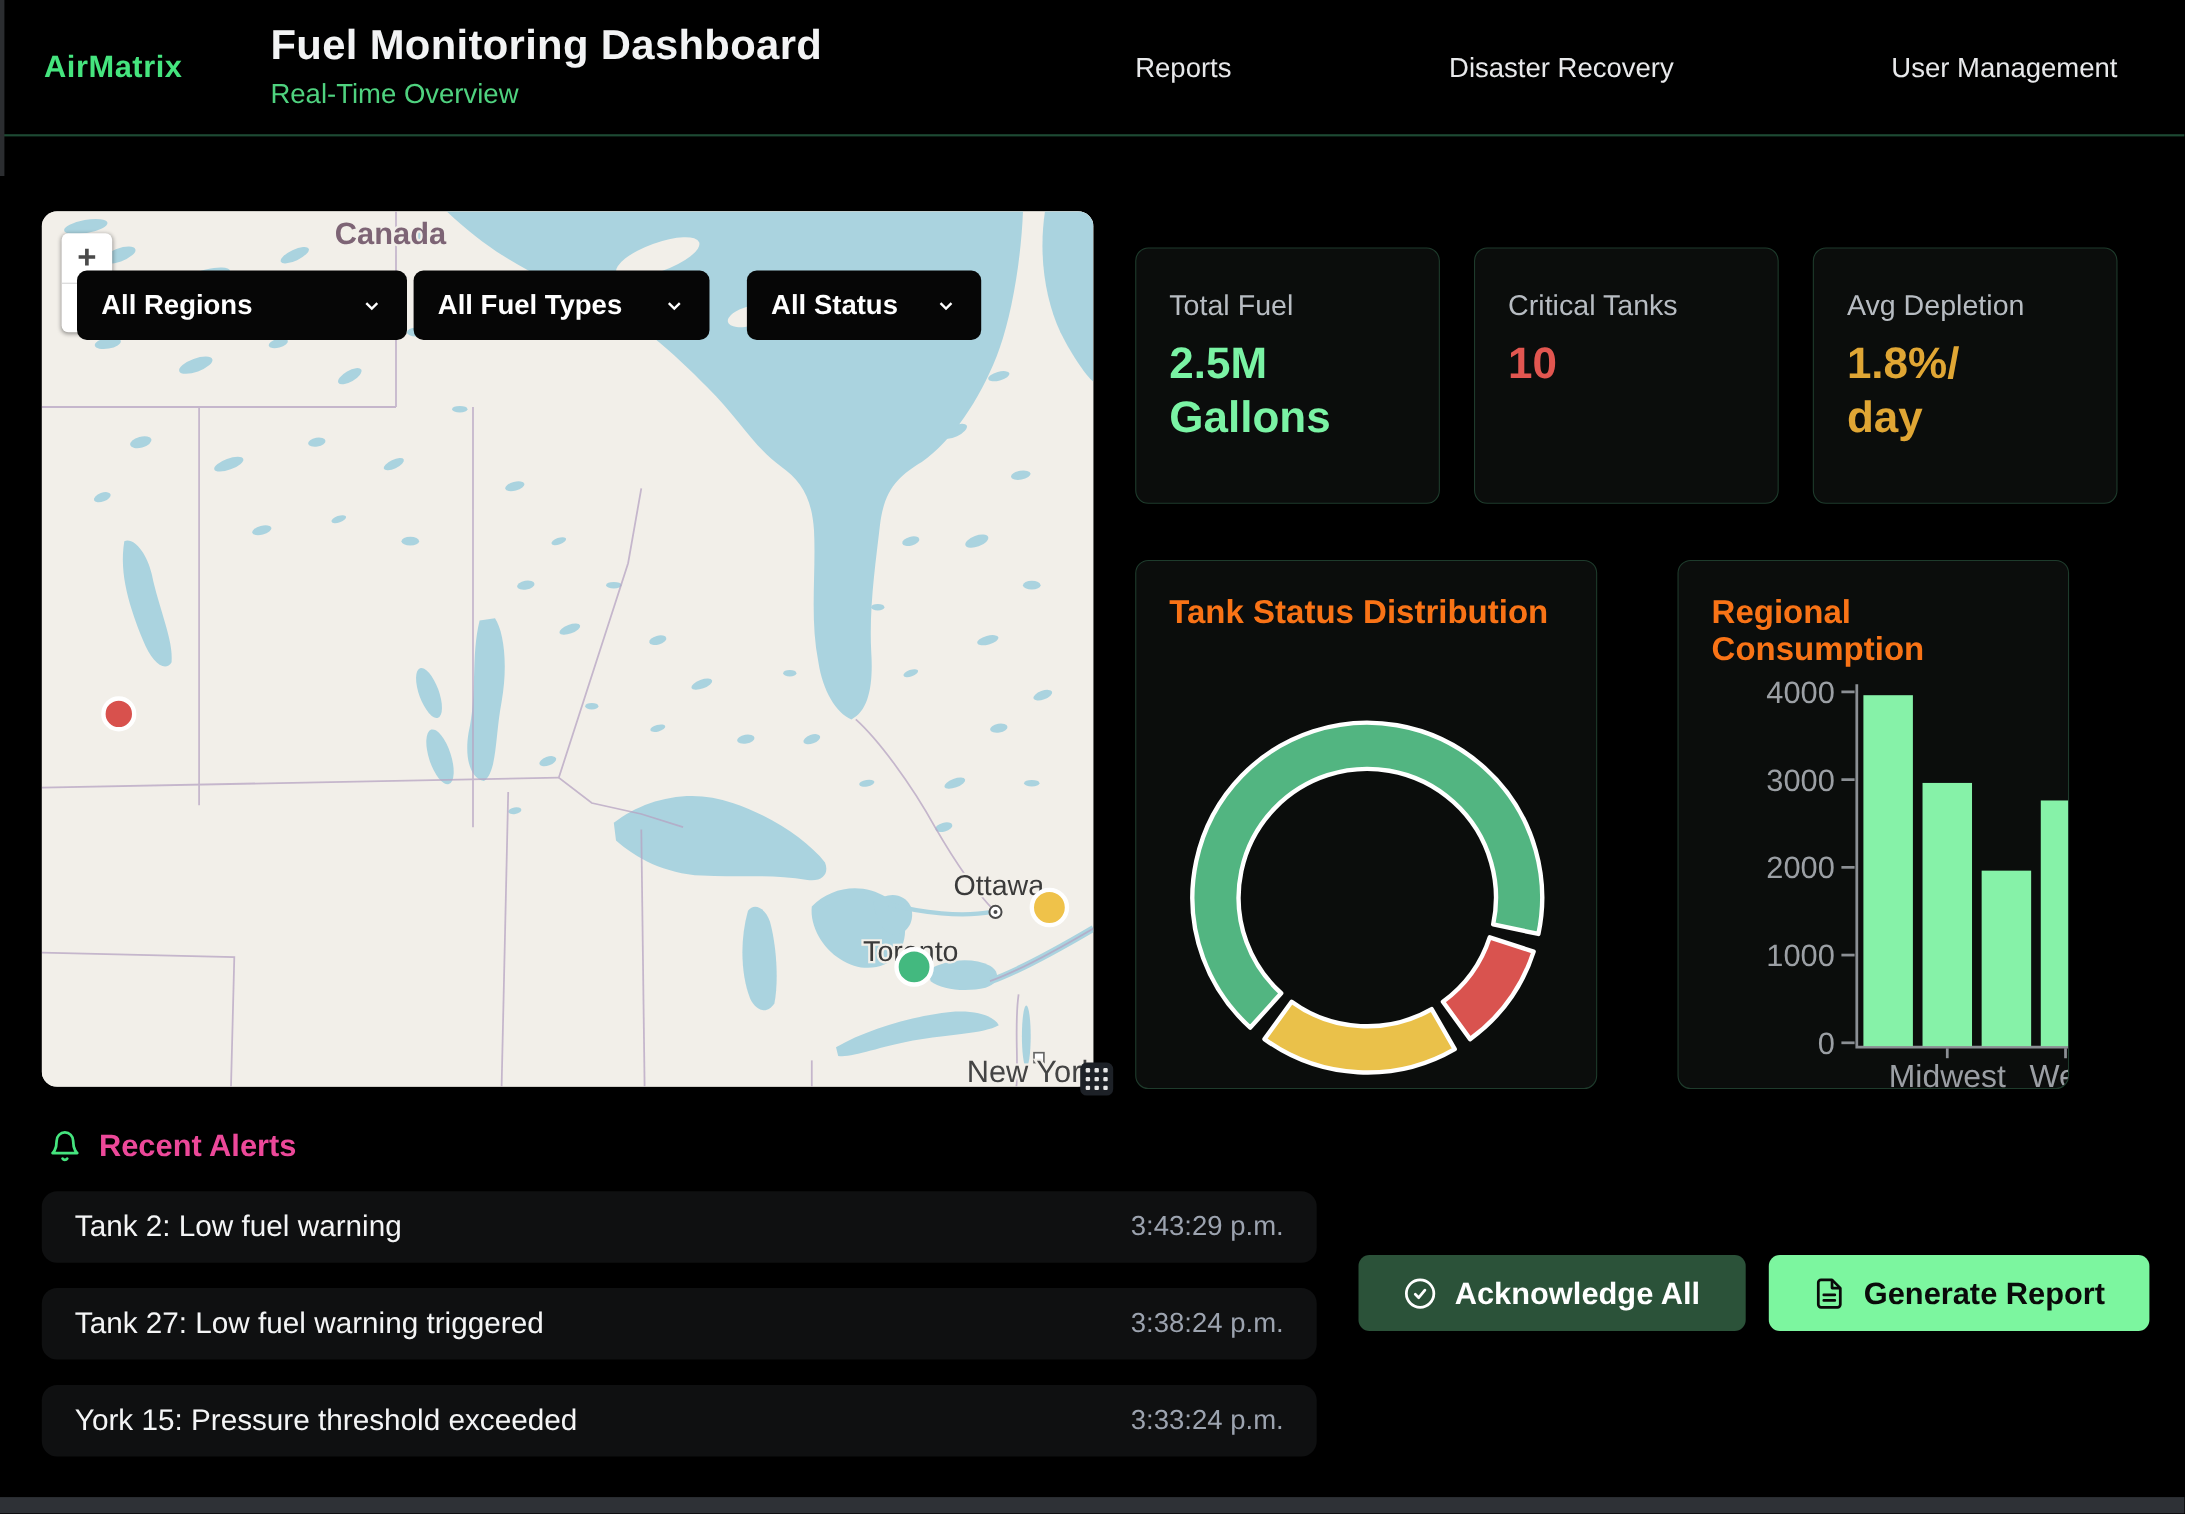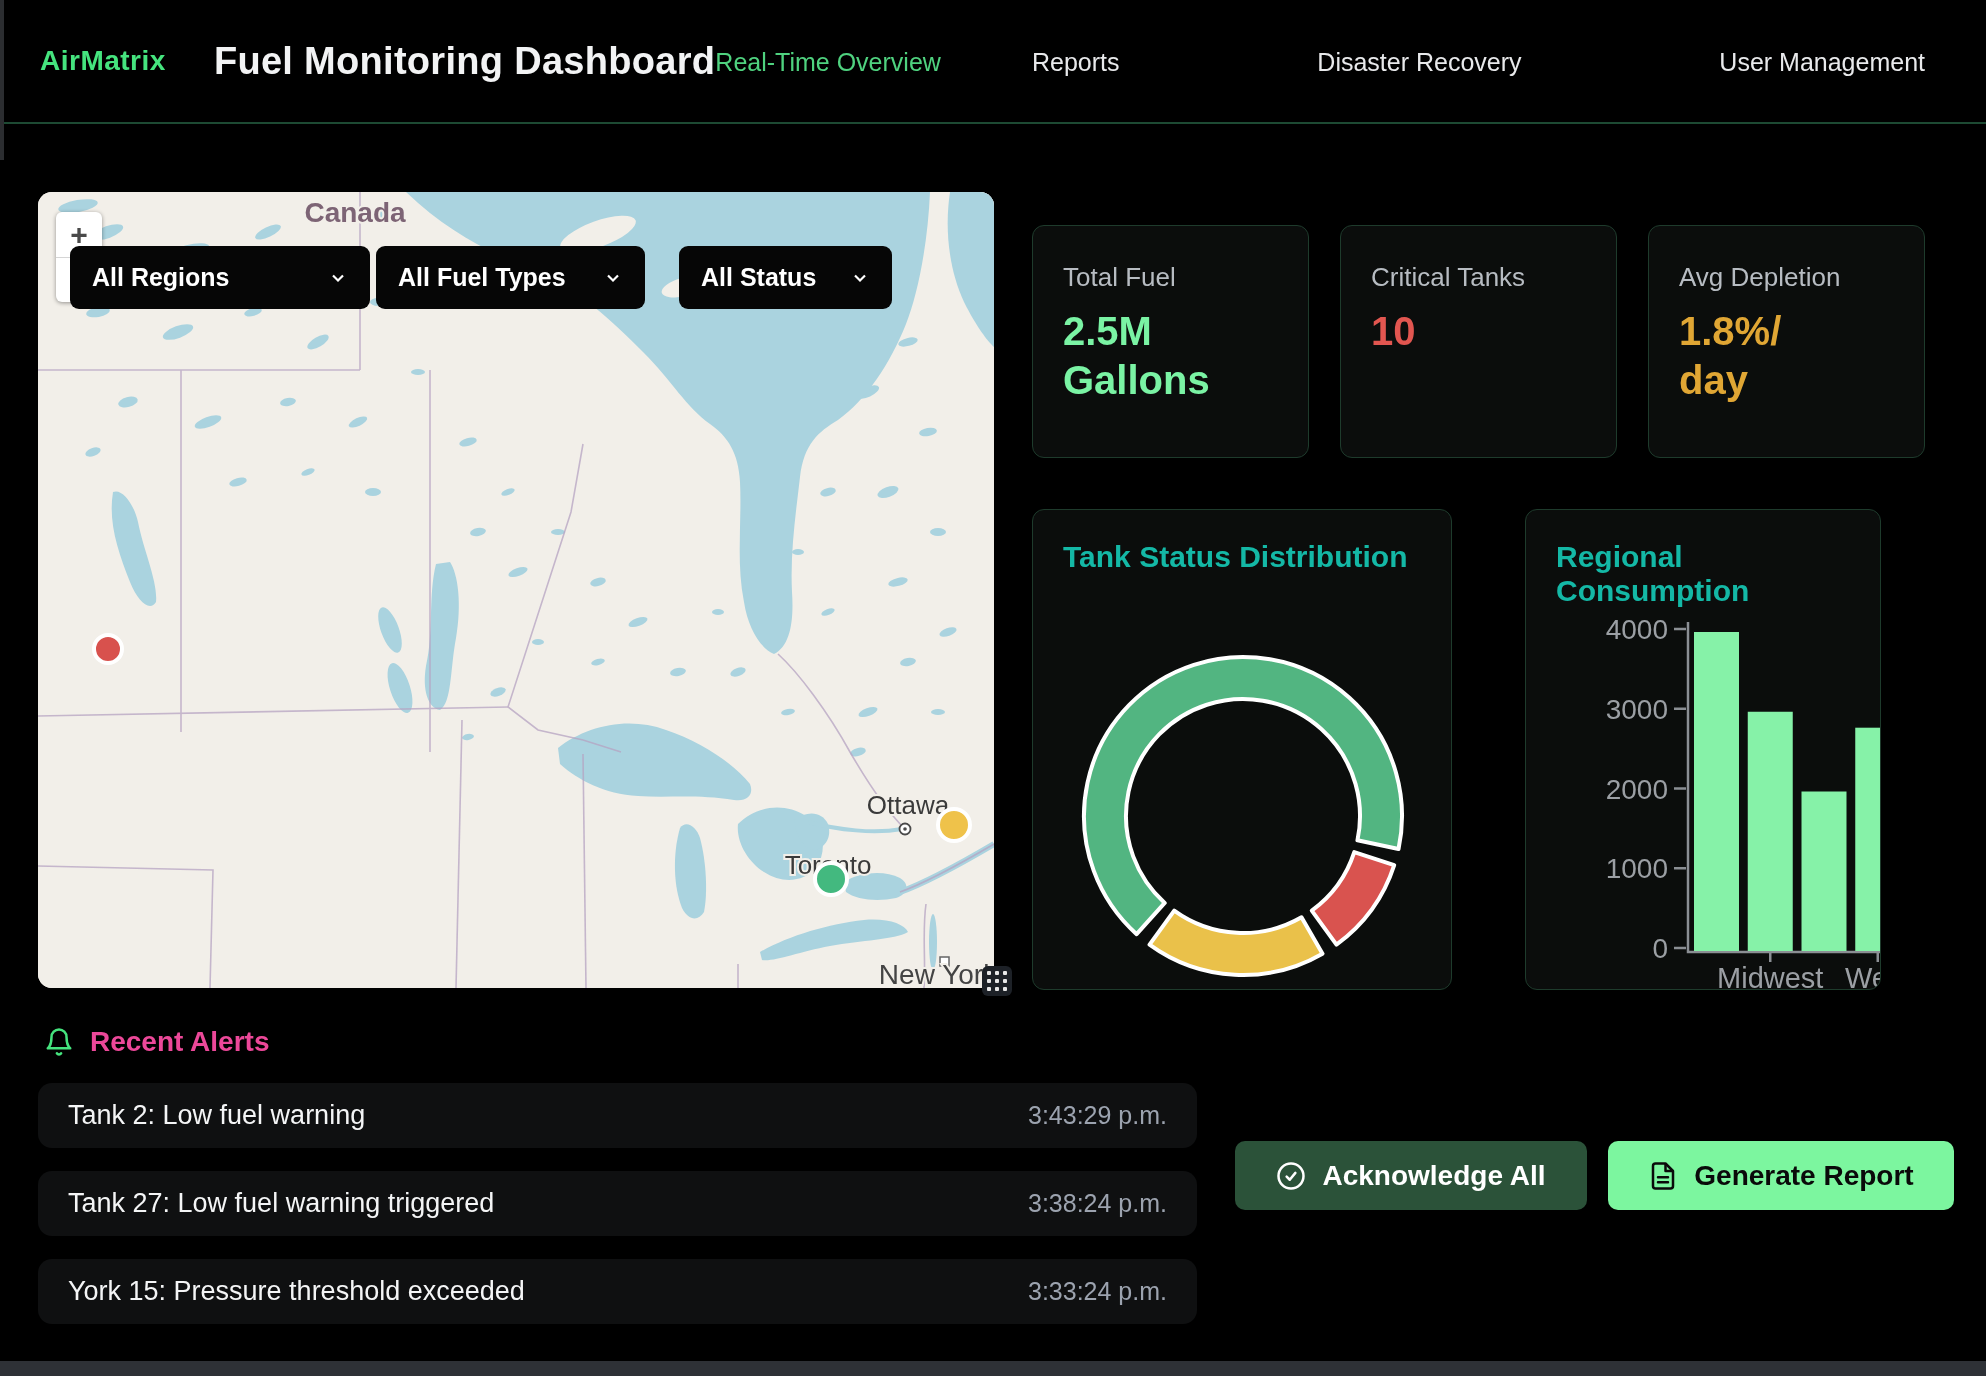--- a/index.html
+++ b/index.html
@@ -12,7 +12,7 @@
             background:#000; border-bottom:2px solid #1d4a33; display:flex; align-items:center; }
   .edge-strip-left { position:absolute; left:0; top:0; width:4px; height:160px; background:#2b2d30; }
   .logo { font-size:28px; font-weight:bold; color:#45e47e; margin-left:40px; letter-spacing:.5px; }
-  .title-block { margin-left:48px; display:flex; justify-content:center; }
+  .title-block { margin-left:80px; display:flex; flex-direction:column; justify-content:center; }
   .title { font-size:38px; font-weight:bold; color:#f2f3f4; letter-spacing:.3px; }
   .subtitle { font-size:25px; color:#4fd27f; margin-top:8px; }
   .nav { position:absolute; left:1032px; top:0; width:893px; height:124px;

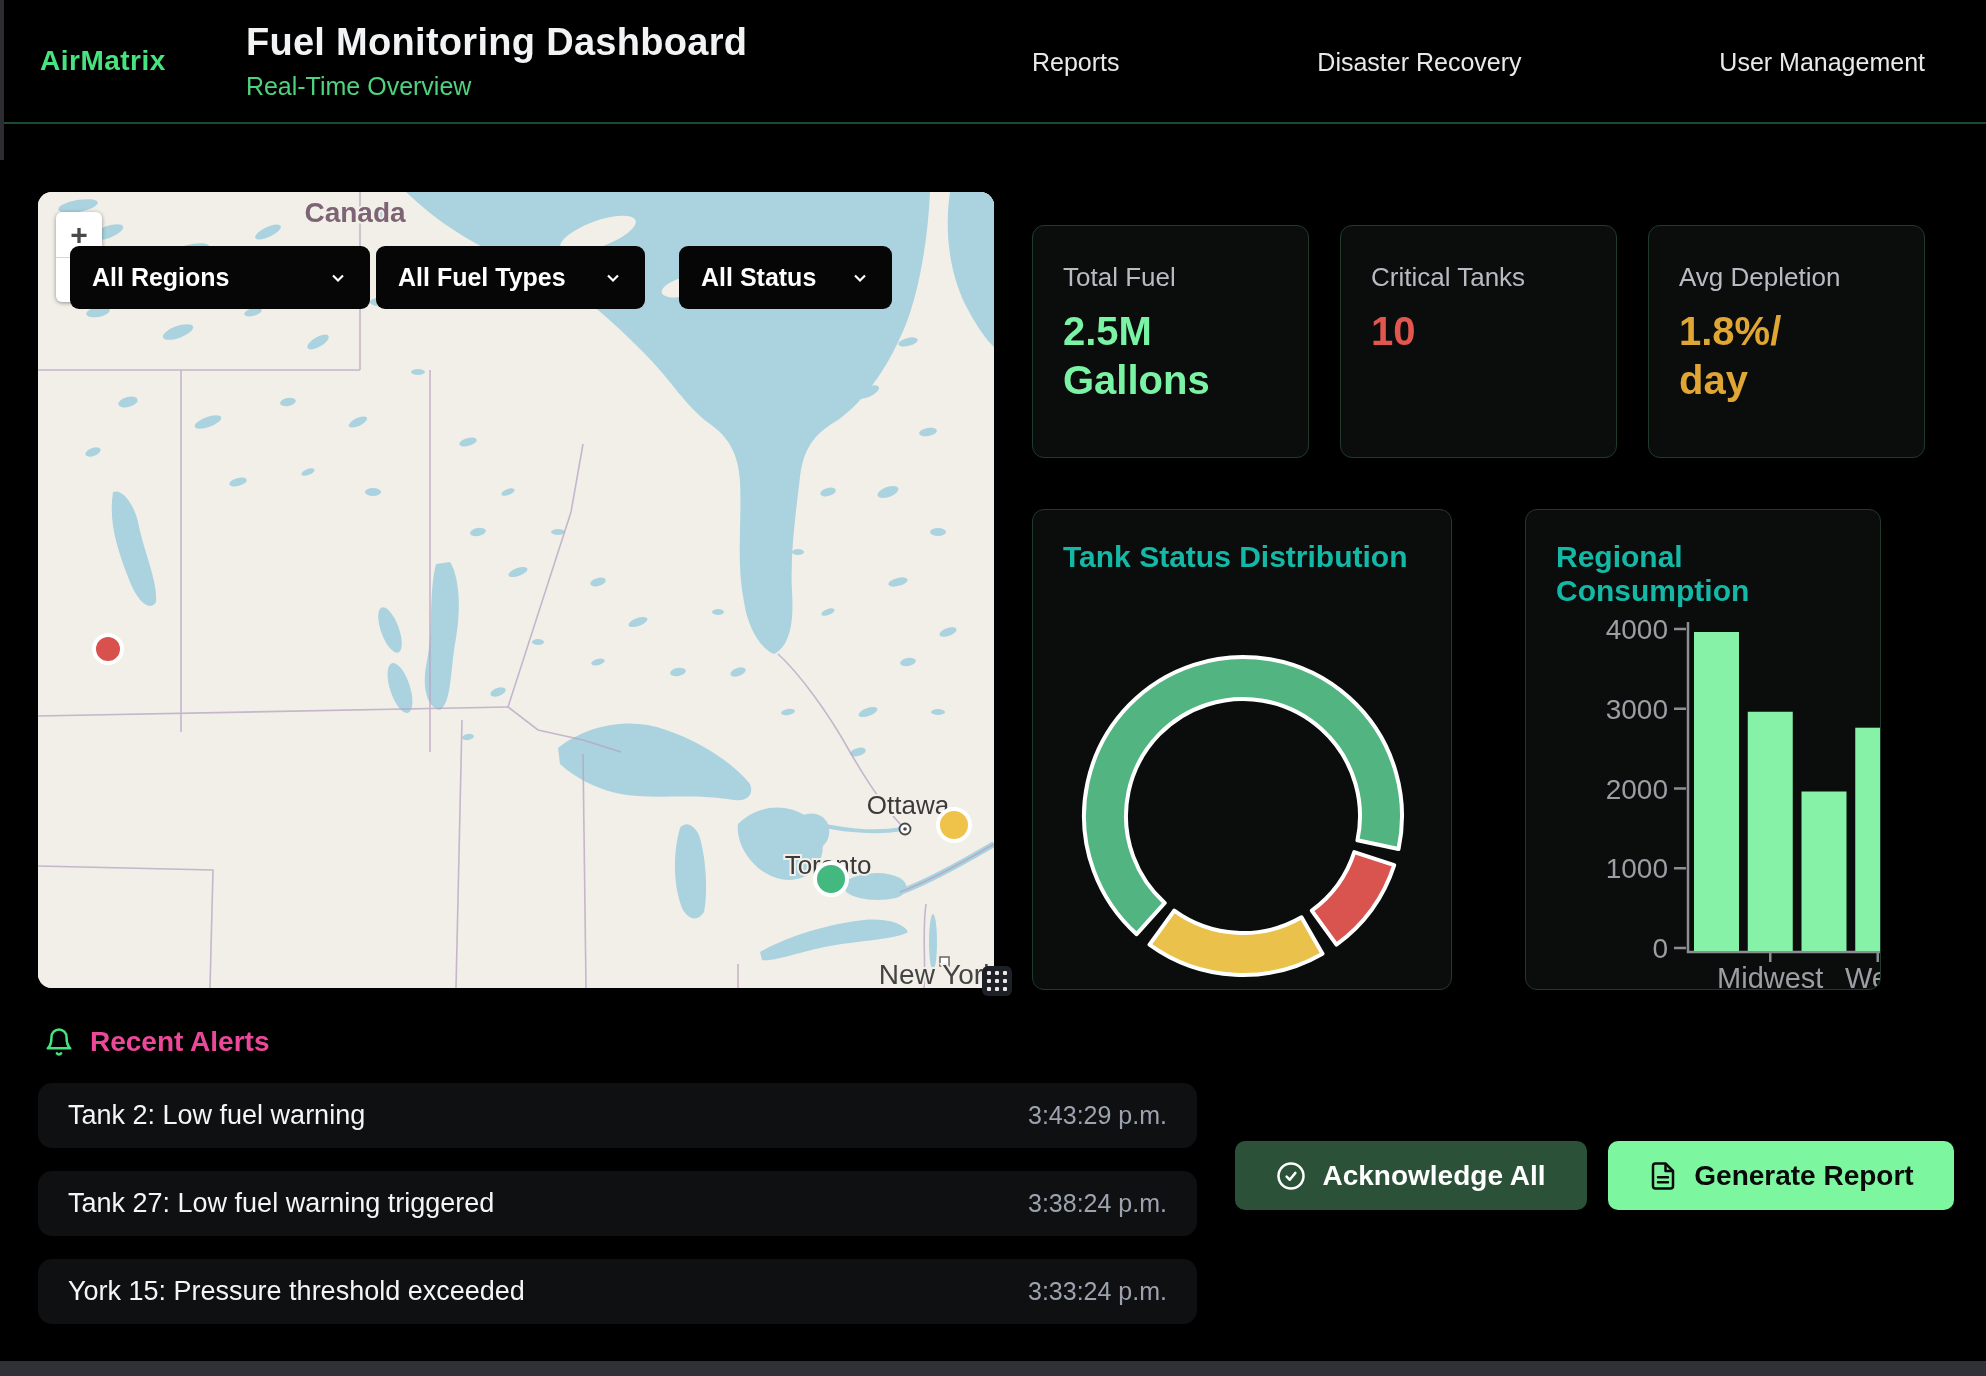--- a/index.html
+++ b/index.html
@@ -52,7 +52,7 @@
   .chart-card { position:absolute; top:0; height:481px; overflow:hidden; }
   .donut-card { left:0; width:420px; }
   .bar-card { left:493px; width:356px; }
-  .chart-title { font-size:30px; font-weight:bold; color:#14b8a6; padding:30px 0 0 30px; position:relative; z-index:2; }
+  .chart-title { font-size:30px; font-weight:bold; color:#f97316; padding:30px 0 0 30px; position:relative; z-index:2; }
   .chart-card svg.plot { position:absolute; left:0; z-index:1; }
 
   

